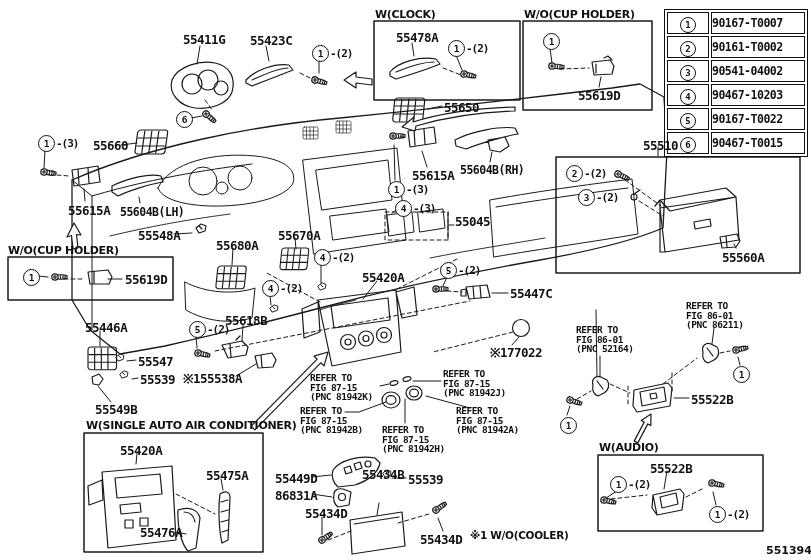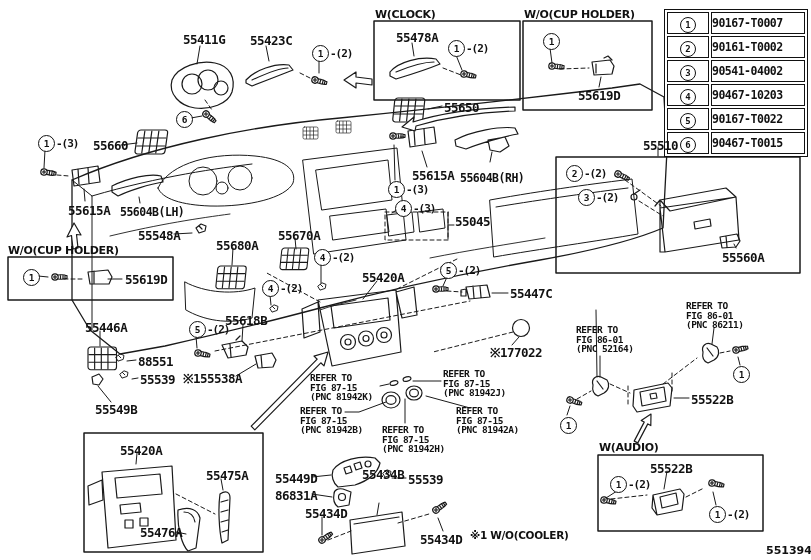--- a/index.html
+++ b/index.html
@@ -258,7 +258,7 @@
 <div class="lbl sm" style="left:120px;top:205px">55604B(LH)</div>
 <div class="lbl" style="left:138px;top:228px">55548A</div>
 <div class="lbl" style="left:412px;top:168px">55615A</div>
-<div class="lbl sm" style="left:460px;top:171px">55604B(RH)</div>
+<div class="lbl sm" style="left:460px;top:163px">55604B(RH)</div>
 <div class="lbl" style="left:455px;top:214px">55045</div>
 <div class="lbl" style="left:643px;top:138px">55510</div>
 <div class="lbl" style="left:722px;top:250px">55560A</div>

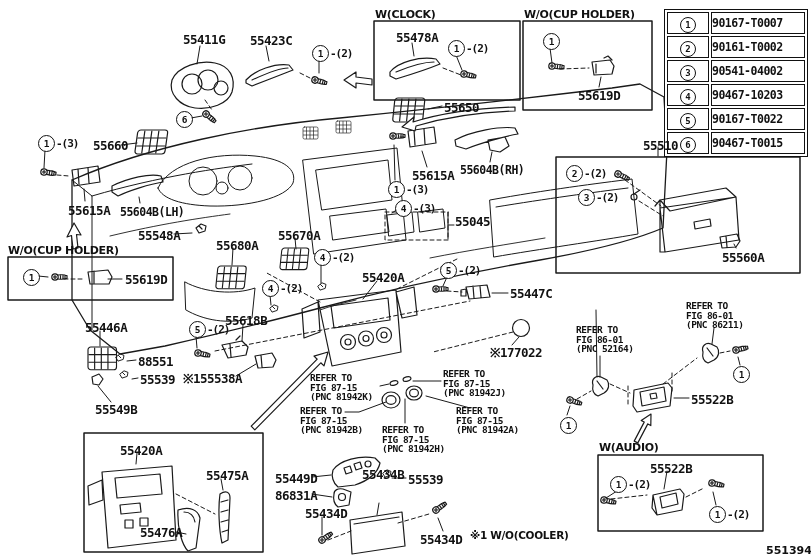--- a/index.html
+++ b/index.html
@@ -269,7 +269,7 @@
 <div class="lbl" style="left:510px;top:286px">55447C</div>
 <div class="lbl" style="left:490px;top:344px">※177022</div>
 <div class="lbl" style="left:85px;top:320px">55446A</div>
-<div class="lbl" style="left:138px;top:354px">88551</div>
+<div class="lbl" style="left:138px;top:354px">55547</div>
 <div class="lbl" style="left:140px;top:372px">55539</div>
 <div class="lbl" style="left:95px;top:402px">55549B</div>
 <div class="lbl" style="left:225px;top:313px">55618B</div>

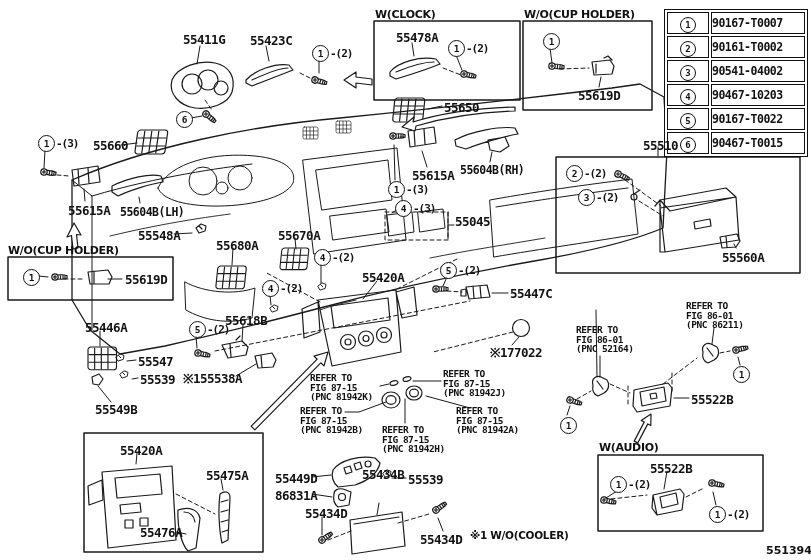--- a/index.html
+++ b/index.html
@@ -246,6 +246,7 @@
 <div class="ttl" style="left:375px;top:8px">W(CLOCK)</div>
 <div class="ttl" style="left:524px;top:8px">W/O(CUP HOLDER)</div>
 <div class="ttl" style="left:8px;top:244px">W/O(CUP HOLDER)</div>
+<div class="ttl" style="left:86px;top:419px">W(SINGLE AUTO AIR CONDITIONER)</div>
 <div class="ttl" style="left:599px;top:441px">W(AUDIO)</div>
 
 <div class="lbl" style="left:183px;top:32px">55411G</div>

